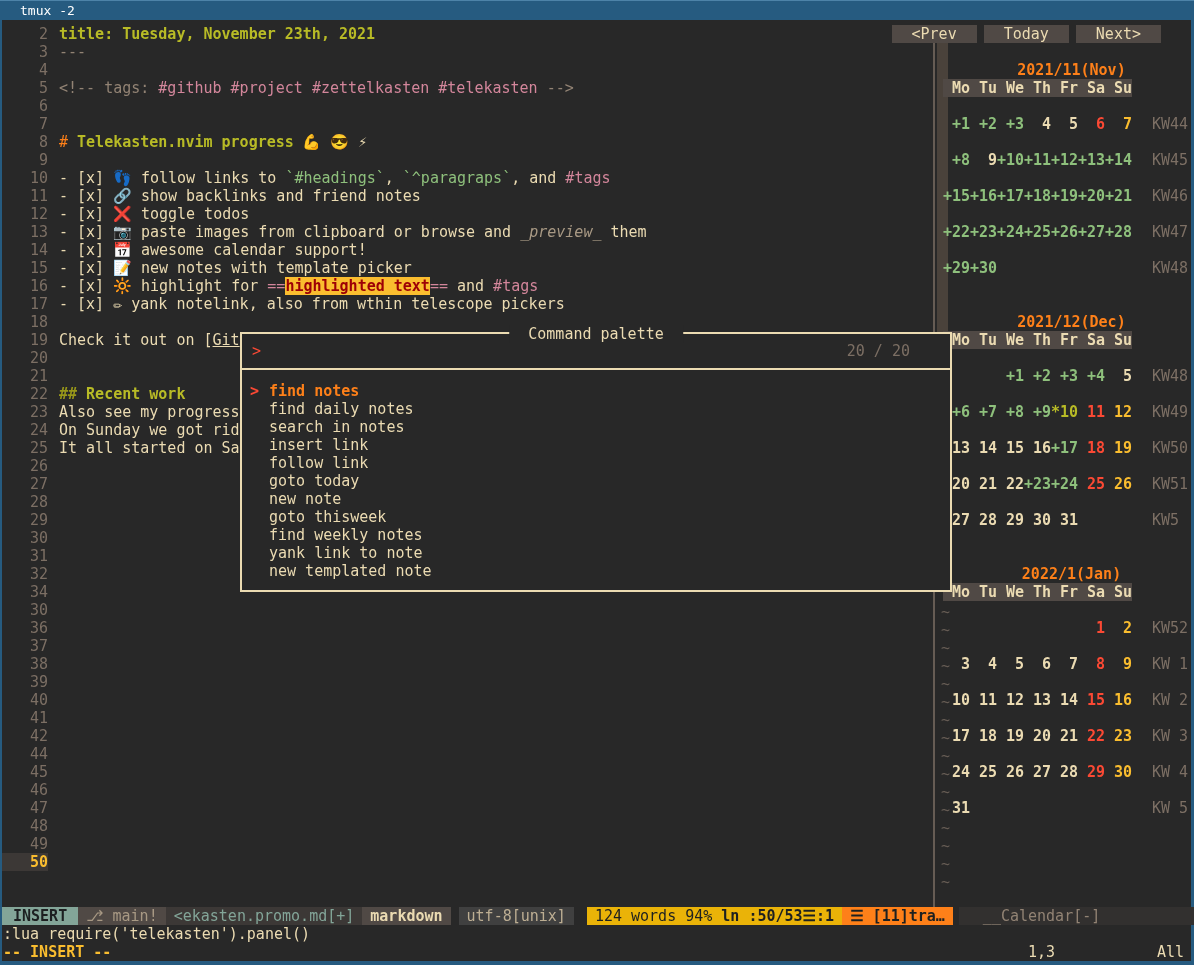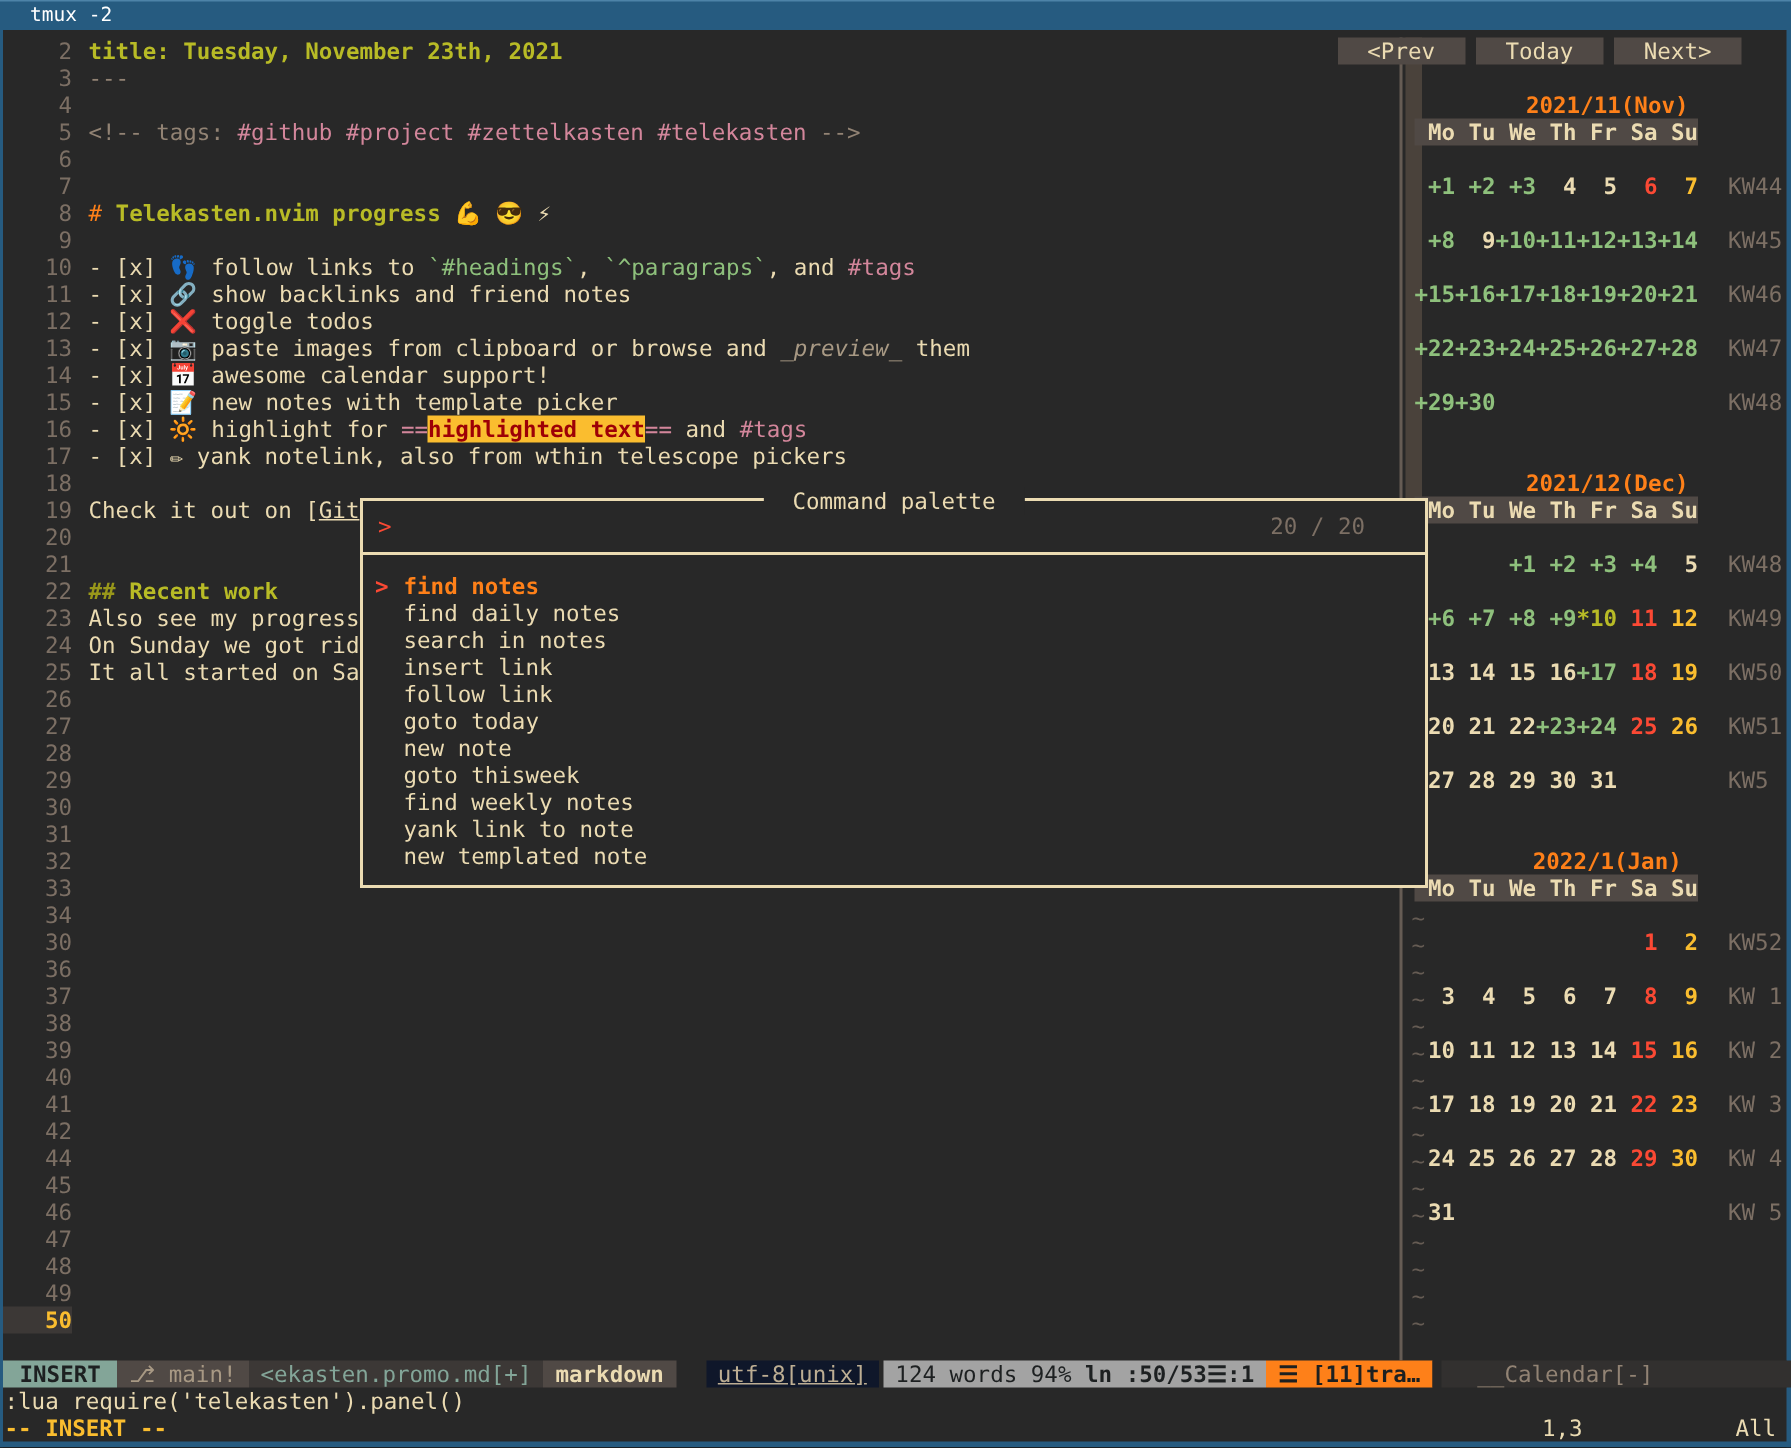--- a/index.html
+++ b/index.html
@@ -120,7 +120,6 @@
         <div class="eline"><span class="lnum">30</span><span class="ltext"></span></div>
         <div class="eline"><span class="lnum">31</span><span class="ltext"></span></div>
         <div class="eline"><span class="lnum">32</span><span class="ltext"></span></div>
-        <div class="eline"><span class="lnum">33</span><span class="ltext"></span></div>
         <div class="eline"><span class="lnum">34</span><span class="ltext"></span></div>
         <div class="eline"><span class="lnum">30</span><span class="ltext"></span></div>
         <div class="eline"><span class="lnum">36</span><span class="ltext"></span></div>

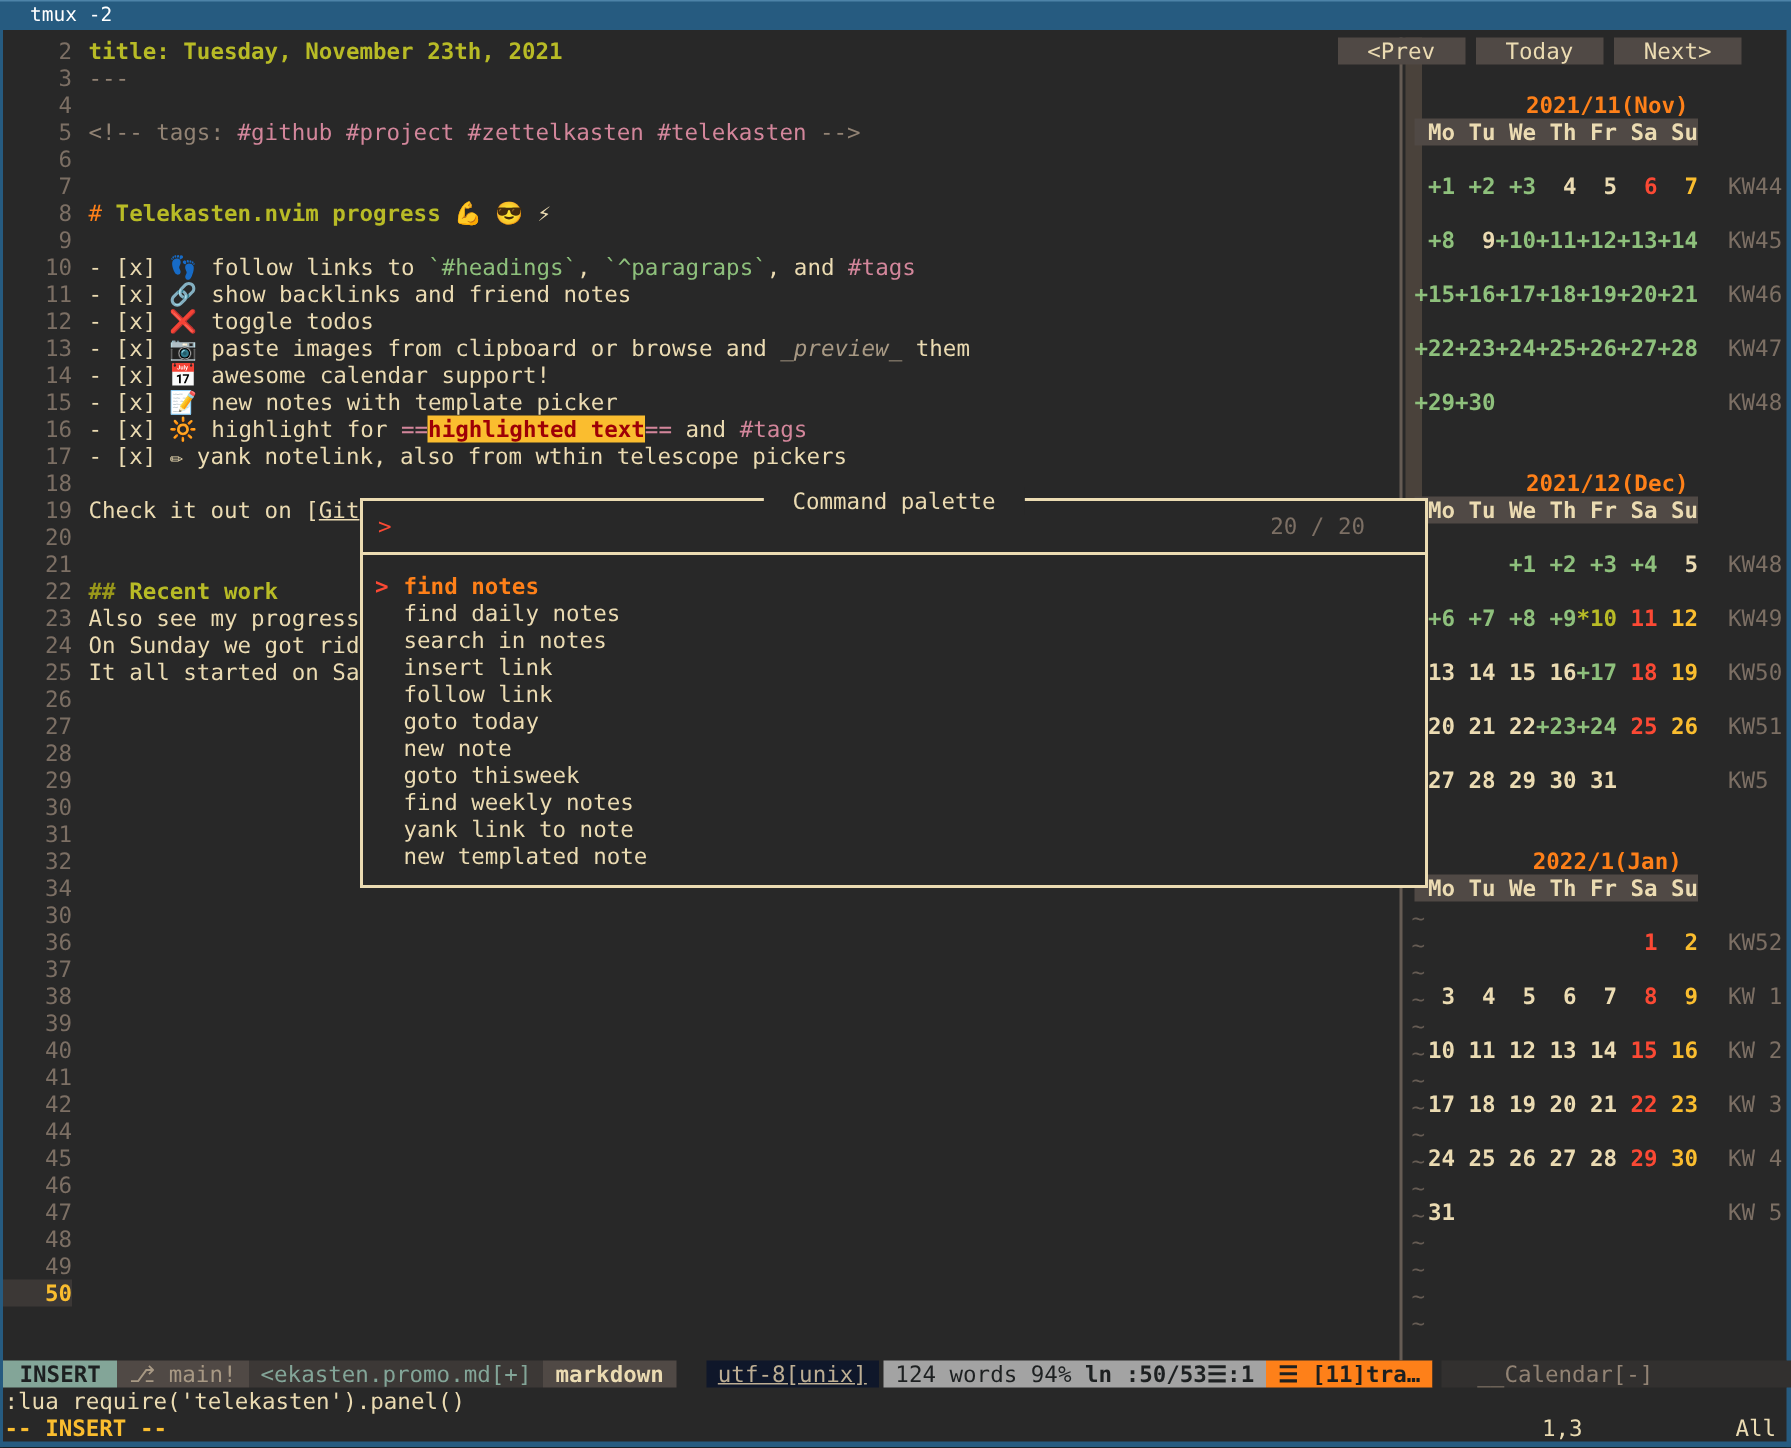--- a/index.html
+++ b/index.html
@@ -62,7 +62,7 @@
   .sl-file{background:#3c3836;color:#83a598;}
   .sl-fill{flex:1;background:#282828;}
   .sl-ft{background:#504945;color:#ebdbb2;font-weight:bold;}
-  .sl-enc{background:#0f172a;color:#bdae93;margin-left:20px;text-decoration:underline;}
+  .sl-enc{background:#404040;color:#bdae93;margin-left:8px;}
   .sl-words{background:#a3a3a3;color:#1d2021;margin-left:3px;}
   .sl-words b{font-weight:bold;}
   .sl-alert{background:#fe8019;color:#1d2021;font-weight:bold;}

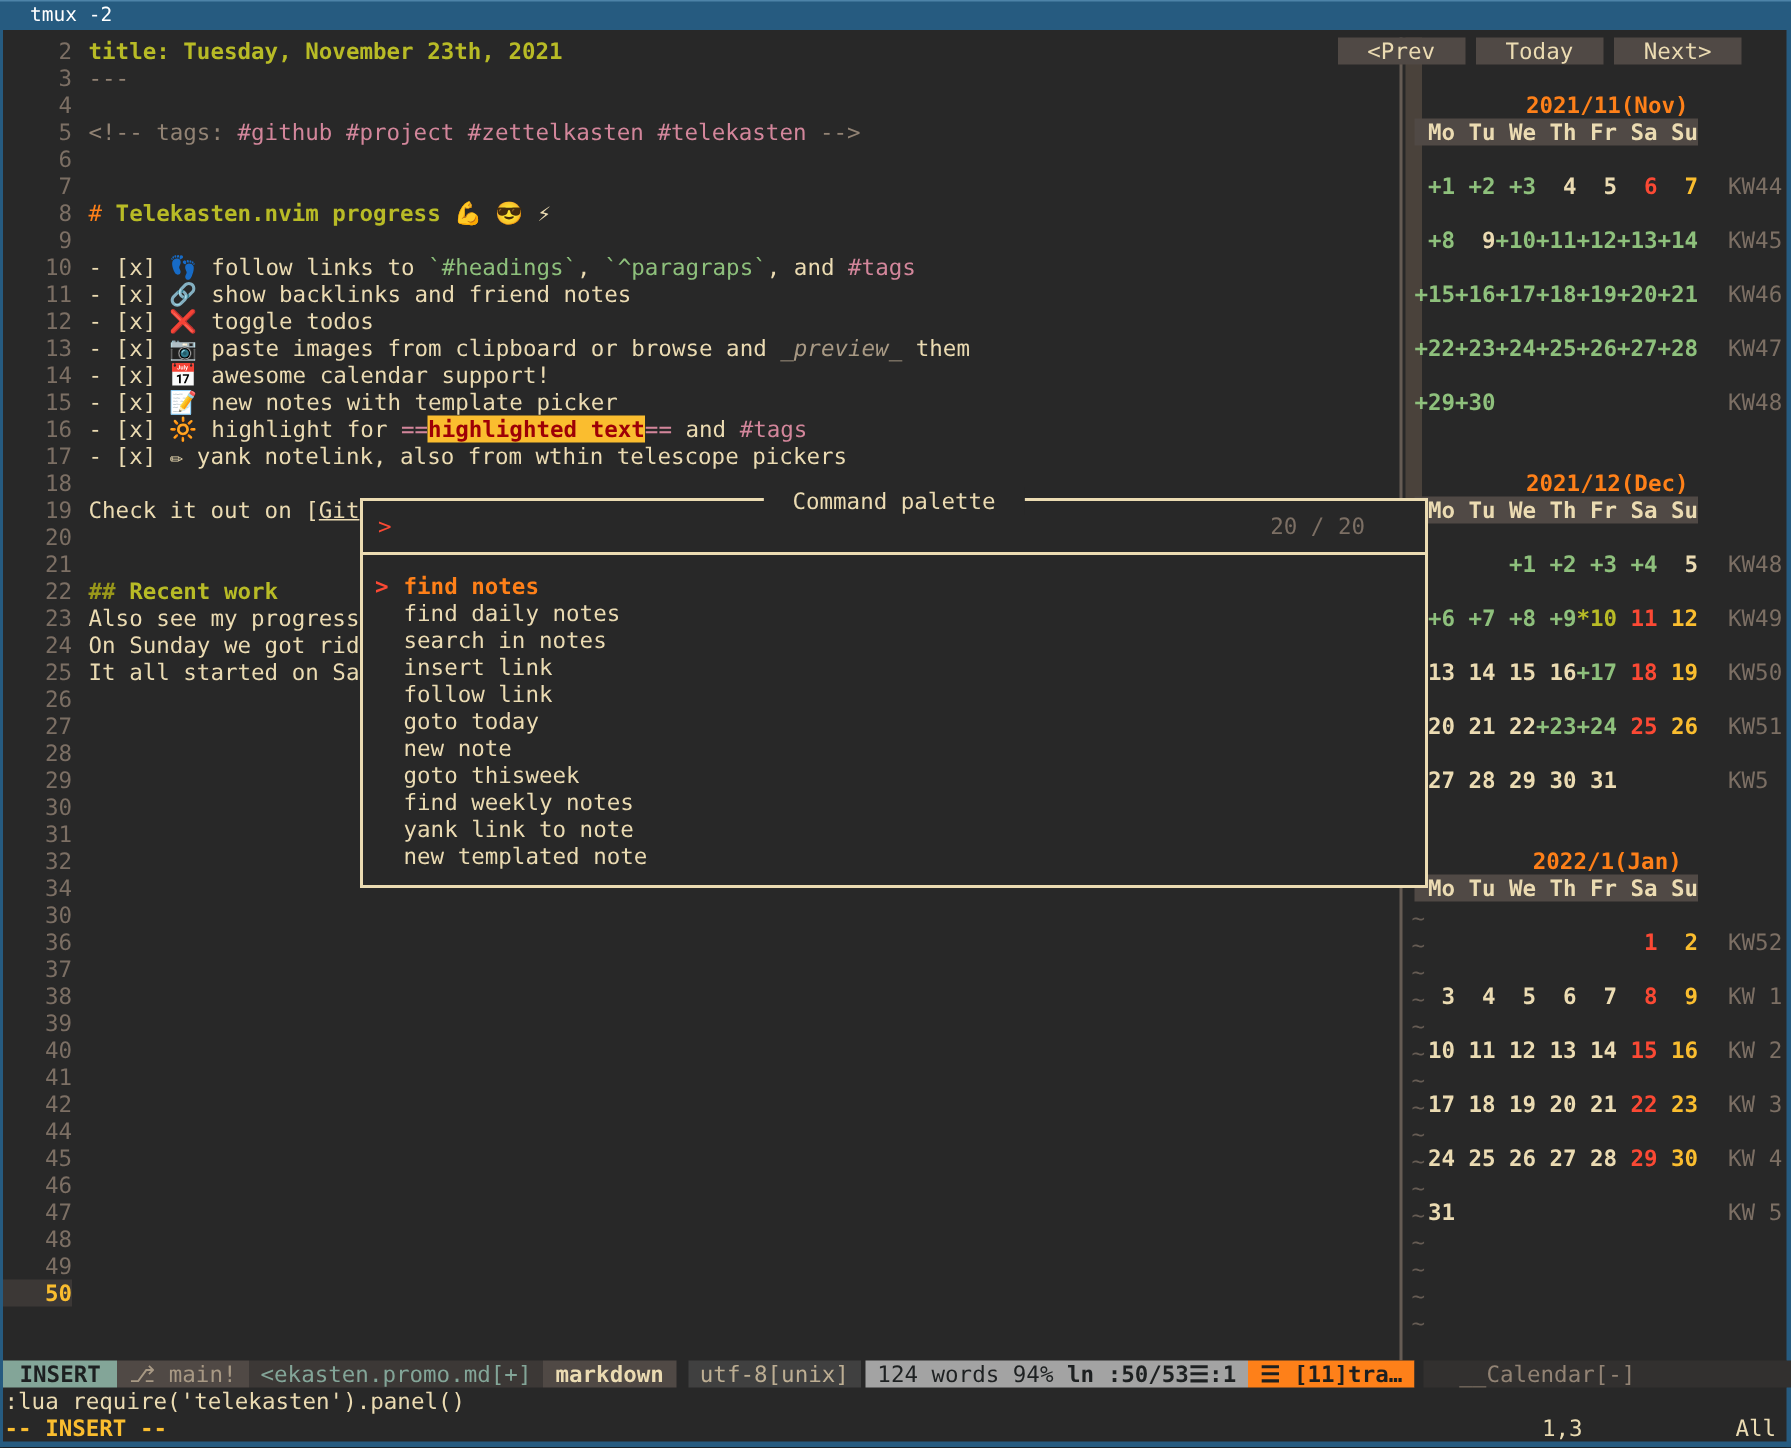--- a/index.html
+++ b/index.html
@@ -63,7 +63,7 @@
   .sl-fill{flex:1;background:#282828;}
   .sl-ft{background:#504945;color:#ebdbb2;font-weight:bold;}
   .sl-enc{background:#404040;color:#bdae93;margin-left:8px;}
-  .sl-words{background:#a3a3a3;color:#1d2021;margin-left:3px;}
+  .sl-words{background:#eab308;color:#1d2021;margin-left:13px;}
   .sl-words b{font-weight:bold;}
   .sl-alert{background:#fe8019;color:#1d2021;font-weight:bold;}
   .sl-gap{flex:none;width:6px;background:#282828;}

